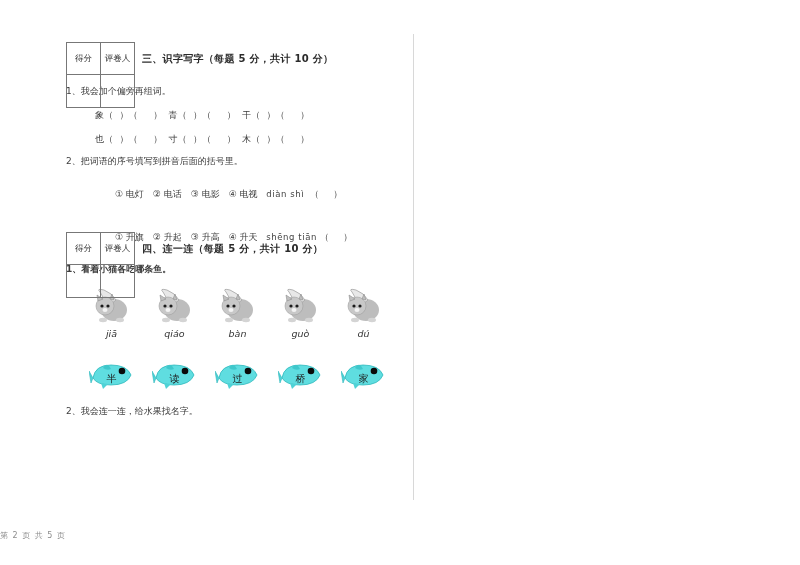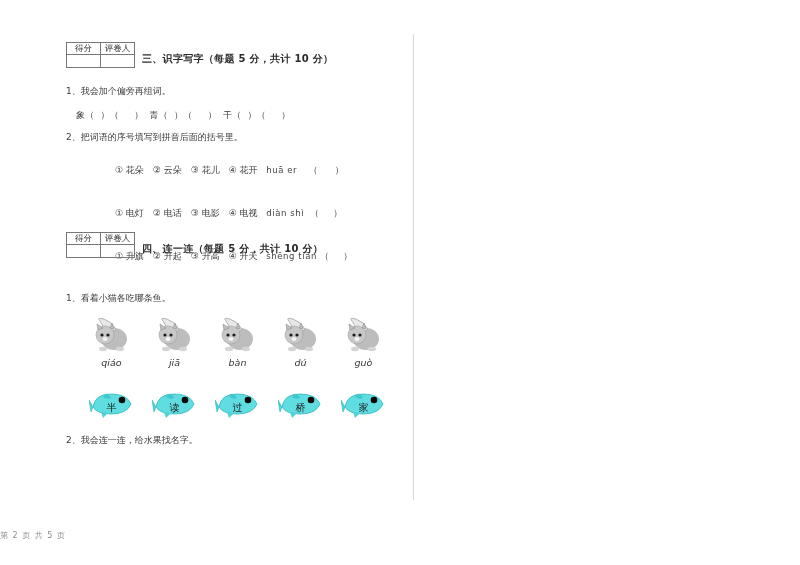--- a/index.html
+++ b/index.html
@@ -55,7 +55,7 @@
     height: 11px;
     text-align: center;
     vertical-align: middle;
-    padding: 0 1px;
+    padding: 10px 1px;
     line-height: 11px;
     font-family: "DejaVu Sans", sans-serif;
     font-size: 8.5px;

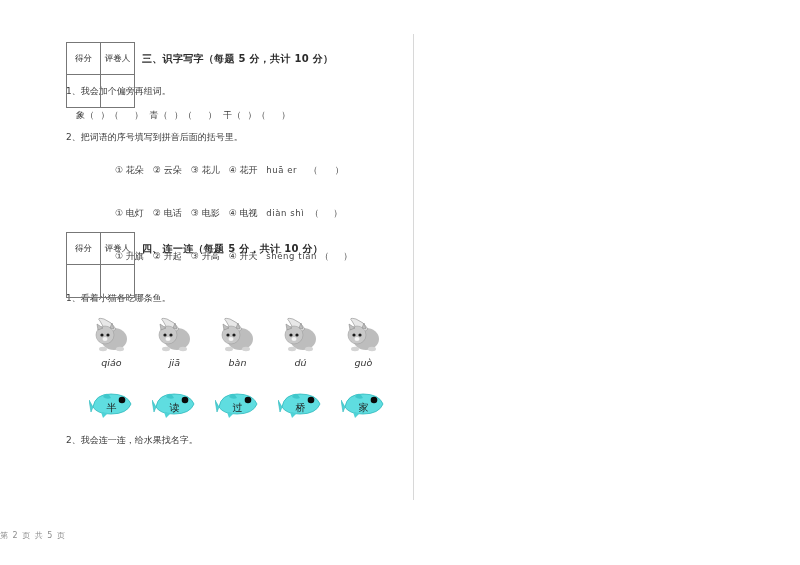--- a/index.html
+++ b/index.html
@@ -90,7 +90,7 @@
 
   .q-line { margin-top: 9px; }
   .char-row {
-    margin-left: 10px;
+    margin-left: 29px;
     margin-top: 11px;
     font-size: 9px;
     font-family: "DejaVu Sans", sans-serif;

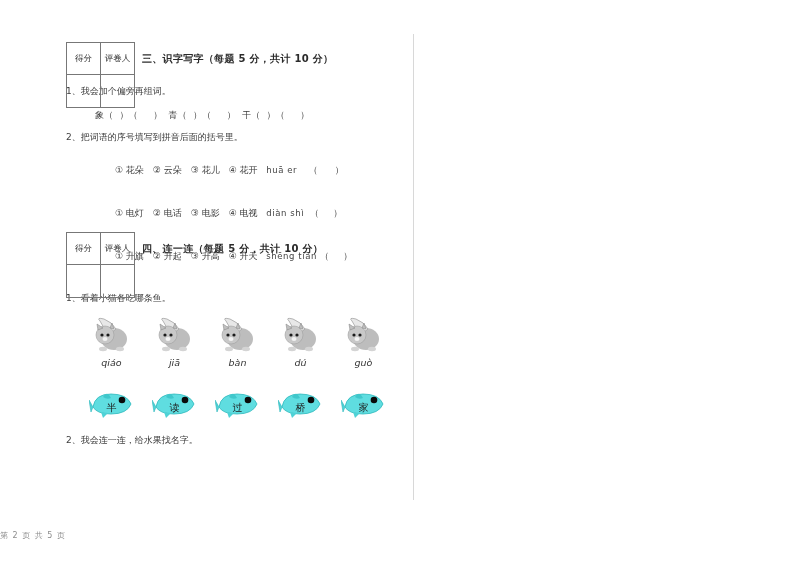--- a/index.html
+++ b/index.html
@@ -175,6 +175,7 @@
 
       <div class="q-line qnum" style="margin-top:13px;">1、我会加个偏旁再组词。</div>
       <div class="char-row">象（  ）（     ）  青（  ）（     ）  干（  ）（     ）</div>
+      <div class="char-row">也（  ）（     ）  寸（  ）（     ）  木（  ）（     ）</div>
 
       <div class="q-line qnum" style="">2、把词语的序号填写到拼音后面的括号里。</div>
 

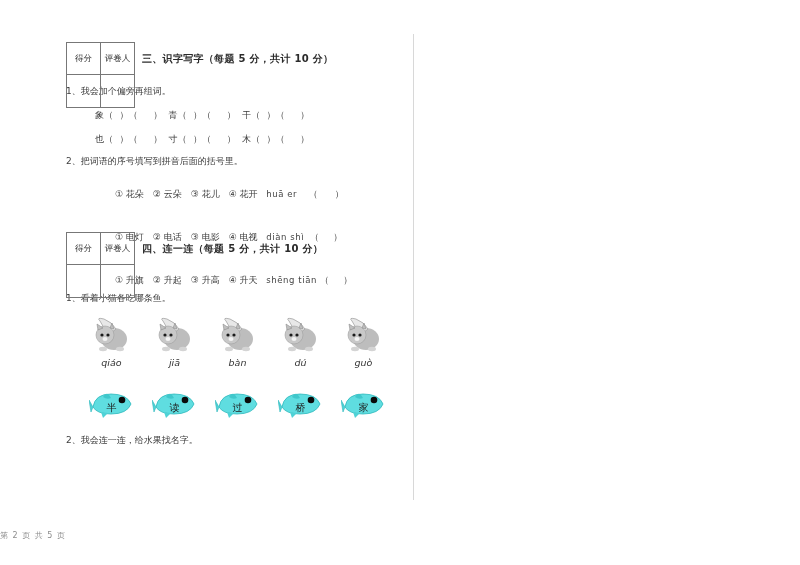--- a/index.html
+++ b/index.html
@@ -180,9 +180,6 @@
       <div class="q-line qnum" style="">2、把词语的序号填写到拼音后面的括号里。</div>
 
       <div class="opt-row">
-        <span>① 花朵　② 云朵　③ 花儿　④ 花开</span><span>   </span><span class="py pinyin">huā er</span><span>    </span><span>（      ）</span>
-      </div>
-      <div class="opt-row">
         <span>① 电灯　② 电话　③ 电影　④ 电视</span><span>   </span><span class="py pinyin">diàn shì</span><span>  </span><span>（     ）</span>
       </div>
       <div class="opt-row">

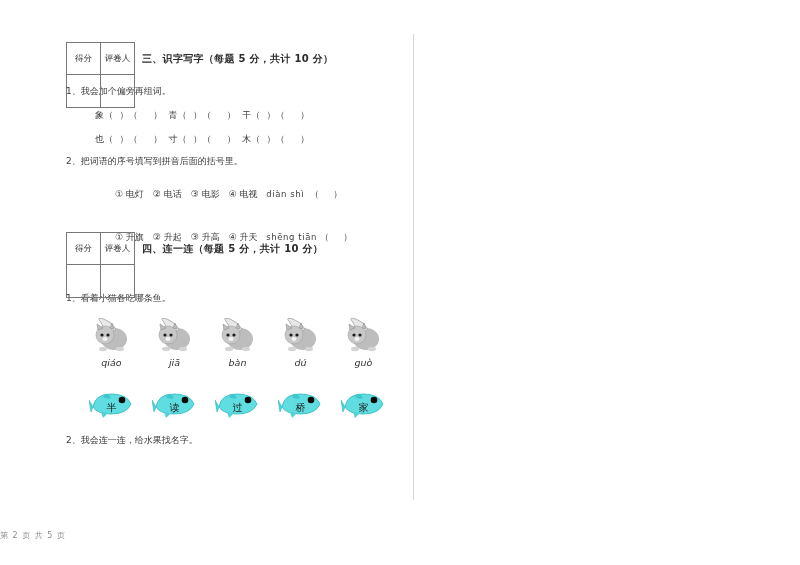--- a/index.html
+++ b/index.html
@@ -204,7 +204,7 @@
         <div class="sec-title">四、连一连（每题 5 分，共计 10 分）</div>
       </div>
 
-      <div class="q-line qnum" style="margin-top:30px;">1、看着小猫各吃哪条鱼。</div>
+      <div class="q-line qnum" style="margin-top:1px;font-weight:bold;">1、看着小猫各吃哪条鱼。</div>
 
       <div class="pic-row">
         <div class="pic-cell">

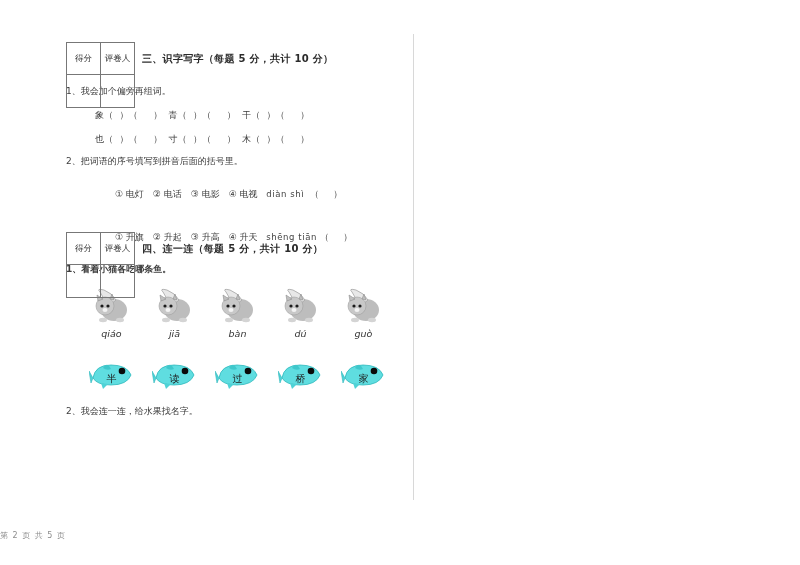--- a/index.html
+++ b/index.html
@@ -222,24 +222,24 @@
               <ellipse cx="30" cy="36" rx="4" ry="2.2" fill="#d4d4d4"></ellipse>
             </svg>
           </span>
+          <div class="label">jiā</div>
+        </div>
+        <div class="pic-cell">
+          <span>
+            <svg class="cat" width="44" height="40" viewBox="0 0 44 40">
+              <ellipse cx="24" cy="26" rx="13" ry="11" fill="#bdbdbd"></ellipse>
+              <path d="M10 8 Q6 4 14 6 Q22 9 26 16 L18 22 Z" fill="#e8e8e8" stroke="#9a9a9a" stroke-width="0.7"></path>
+              <circle cx="15" cy="22" r="9" fill="#c8c8c8" stroke="#a0a0a0" stroke-width="0.6"></circle>
+              <path d="M8 17 L7 11 L13 15 Z" fill="#c0c0c0" stroke="#8d8d8d" stroke-width="0.6"></path>
+              <path d="M20 15 L22 10 L24 16 Z" fill="#c0c0c0" stroke="#8d8d8d" stroke-width="0.6"></path>
+              <circle cx="12" cy="22" r="1.6" fill="#1b1b1b"></circle>
+              <circle cx="18" cy="22" r="1.6" fill="#1b1b1b"></circle>
+              <ellipse cx="15" cy="26" rx="2.5" ry="2" fill="#f2f2f2"></ellipse>
+              <ellipse cx="13" cy="36" rx="4" ry="2.2" fill="#d4d4d4"></ellipse>
+              <ellipse cx="30" cy="36" rx="4" ry="2.2" fill="#d4d4d4"></ellipse>
+            </svg>
+          </span>
           <div class="label">qiáo</div>
-        </div>
-        <div class="pic-cell">
-          <span>
-            <svg class="cat" width="44" height="40" viewBox="0 0 44 40">
-              <ellipse cx="24" cy="26" rx="13" ry="11" fill="#bdbdbd"></ellipse>
-              <path d="M10 8 Q6 4 14 6 Q22 9 26 16 L18 22 Z" fill="#e8e8e8" stroke="#9a9a9a" stroke-width="0.7"></path>
-              <circle cx="15" cy="22" r="9" fill="#c8c8c8" stroke="#a0a0a0" stroke-width="0.6"></circle>
-              <path d="M8 17 L7 11 L13 15 Z" fill="#c0c0c0" stroke="#8d8d8d" stroke-width="0.6"></path>
-              <path d="M20 15 L22 10 L24 16 Z" fill="#c0c0c0" stroke="#8d8d8d" stroke-width="0.6"></path>
-              <circle cx="12" cy="22" r="1.6" fill="#1b1b1b"></circle>
-              <circle cx="18" cy="22" r="1.6" fill="#1b1b1b"></circle>
-              <ellipse cx="15" cy="26" rx="2.5" ry="2" fill="#f2f2f2"></ellipse>
-              <ellipse cx="13" cy="36" rx="4" ry="2.2" fill="#d4d4d4"></ellipse>
-              <ellipse cx="30" cy="36" rx="4" ry="2.2" fill="#d4d4d4"></ellipse>
-            </svg>
-          </span>
-          <div class="label">jiā</div>
         </div>
         <div class="pic-cell">
           <span>

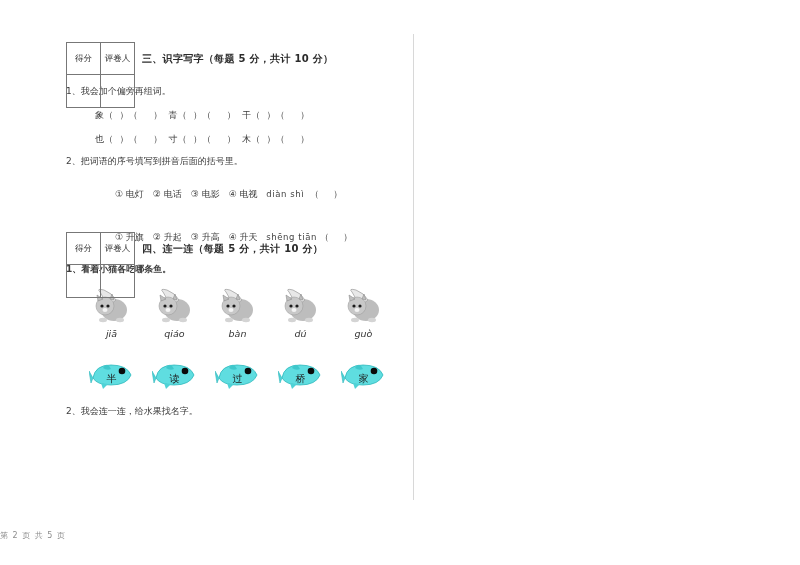--- a/index.html
+++ b/index.html
@@ -273,24 +273,24 @@
               <ellipse cx="30" cy="36" rx="4" ry="2.2" fill="#d4d4d4"></ellipse>
             </svg>
           </span>
+          <div class="label">guò</div>
+        </div>
+        <div class="pic-cell">
+          <span>
+            <svg class="cat" width="44" height="40" viewBox="0 0 44 40">
+              <ellipse cx="24" cy="26" rx="13" ry="11" fill="#bdbdbd"></ellipse>
+              <path d="M10 8 Q6 4 14 6 Q22 9 26 16 L18 22 Z" fill="#e8e8e8" stroke="#9a9a9a" stroke-width="0.7"></path>
+              <circle cx="15" cy="22" r="9" fill="#c8c8c8" stroke="#a0a0a0" stroke-width="0.6"></circle>
+              <path d="M8 17 L7 11 L13 15 Z" fill="#c0c0c0" stroke="#8d8d8d" stroke-width="0.6"></path>
+              <path d="M20 15 L22 10 L24 16 Z" fill="#c0c0c0" stroke="#8d8d8d" stroke-width="0.6"></path>
+              <circle cx="12" cy="22" r="1.6" fill="#1b1b1b"></circle>
+              <circle cx="18" cy="22" r="1.6" fill="#1b1b1b"></circle>
+              <ellipse cx="15" cy="26" rx="2.5" ry="2" fill="#f2f2f2"></ellipse>
+              <ellipse cx="13" cy="36" rx="4" ry="2.2" fill="#d4d4d4"></ellipse>
+              <ellipse cx="30" cy="36" rx="4" ry="2.2" fill="#d4d4d4"></ellipse>
+            </svg>
+          </span>
           <div class="label">dú</div>
-        </div>
-        <div class="pic-cell">
-          <span>
-            <svg class="cat" width="44" height="40" viewBox="0 0 44 40">
-              <ellipse cx="24" cy="26" rx="13" ry="11" fill="#bdbdbd"></ellipse>
-              <path d="M10 8 Q6 4 14 6 Q22 9 26 16 L18 22 Z" fill="#e8e8e8" stroke="#9a9a9a" stroke-width="0.7"></path>
-              <circle cx="15" cy="22" r="9" fill="#c8c8c8" stroke="#a0a0a0" stroke-width="0.6"></circle>
-              <path d="M8 17 L7 11 L13 15 Z" fill="#c0c0c0" stroke="#8d8d8d" stroke-width="0.6"></path>
-              <path d="M20 15 L22 10 L24 16 Z" fill="#c0c0c0" stroke="#8d8d8d" stroke-width="0.6"></path>
-              <circle cx="12" cy="22" r="1.6" fill="#1b1b1b"></circle>
-              <circle cx="18" cy="22" r="1.6" fill="#1b1b1b"></circle>
-              <ellipse cx="15" cy="26" rx="2.5" ry="2" fill="#f2f2f2"></ellipse>
-              <ellipse cx="13" cy="36" rx="4" ry="2.2" fill="#d4d4d4"></ellipse>
-              <ellipse cx="30" cy="36" rx="4" ry="2.2" fill="#d4d4d4"></ellipse>
-            </svg>
-          </span>
-          <div class="label">guò</div>
         </div>
       </div>
 

